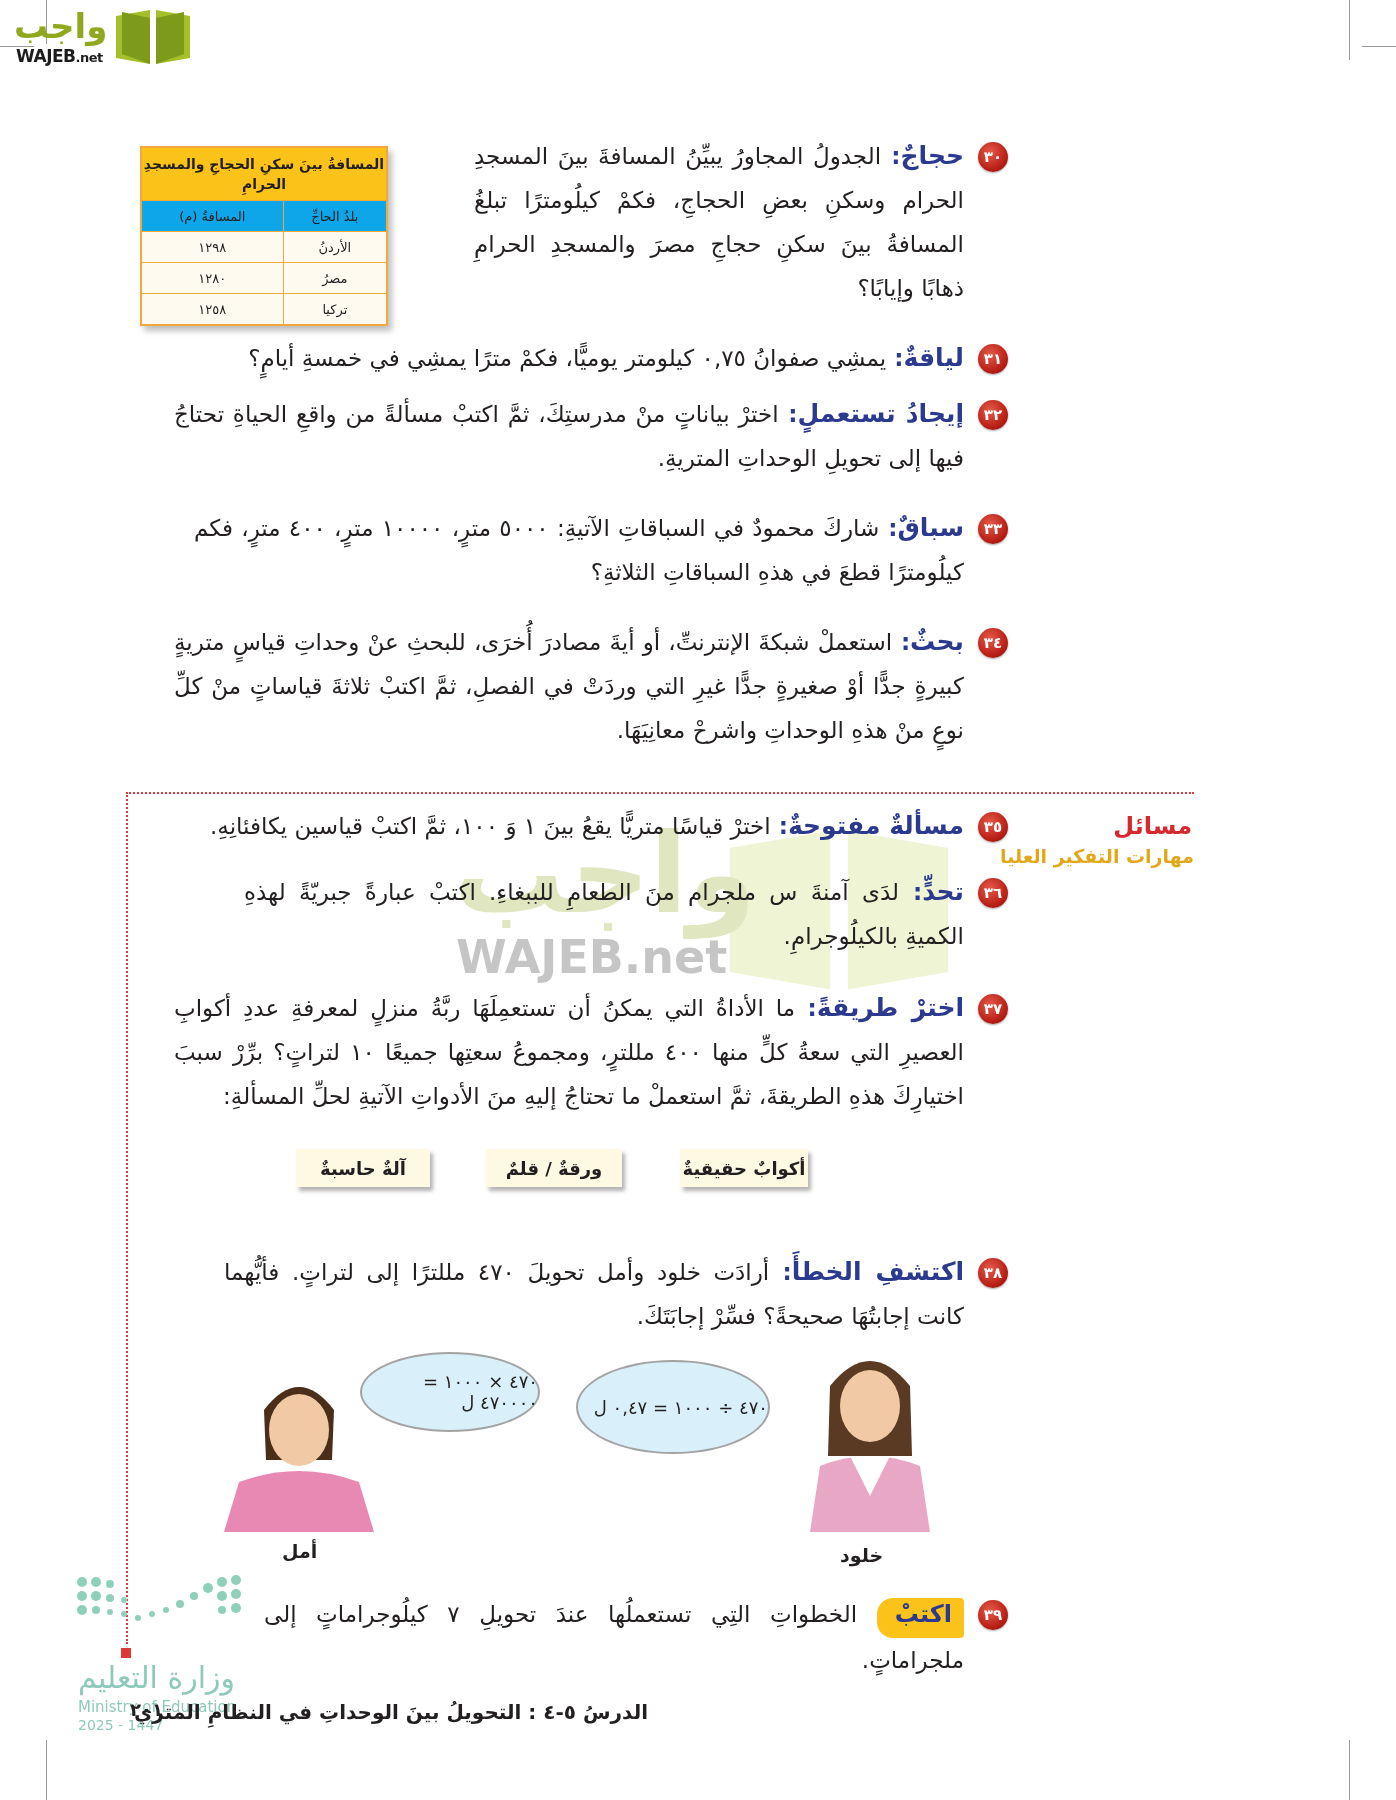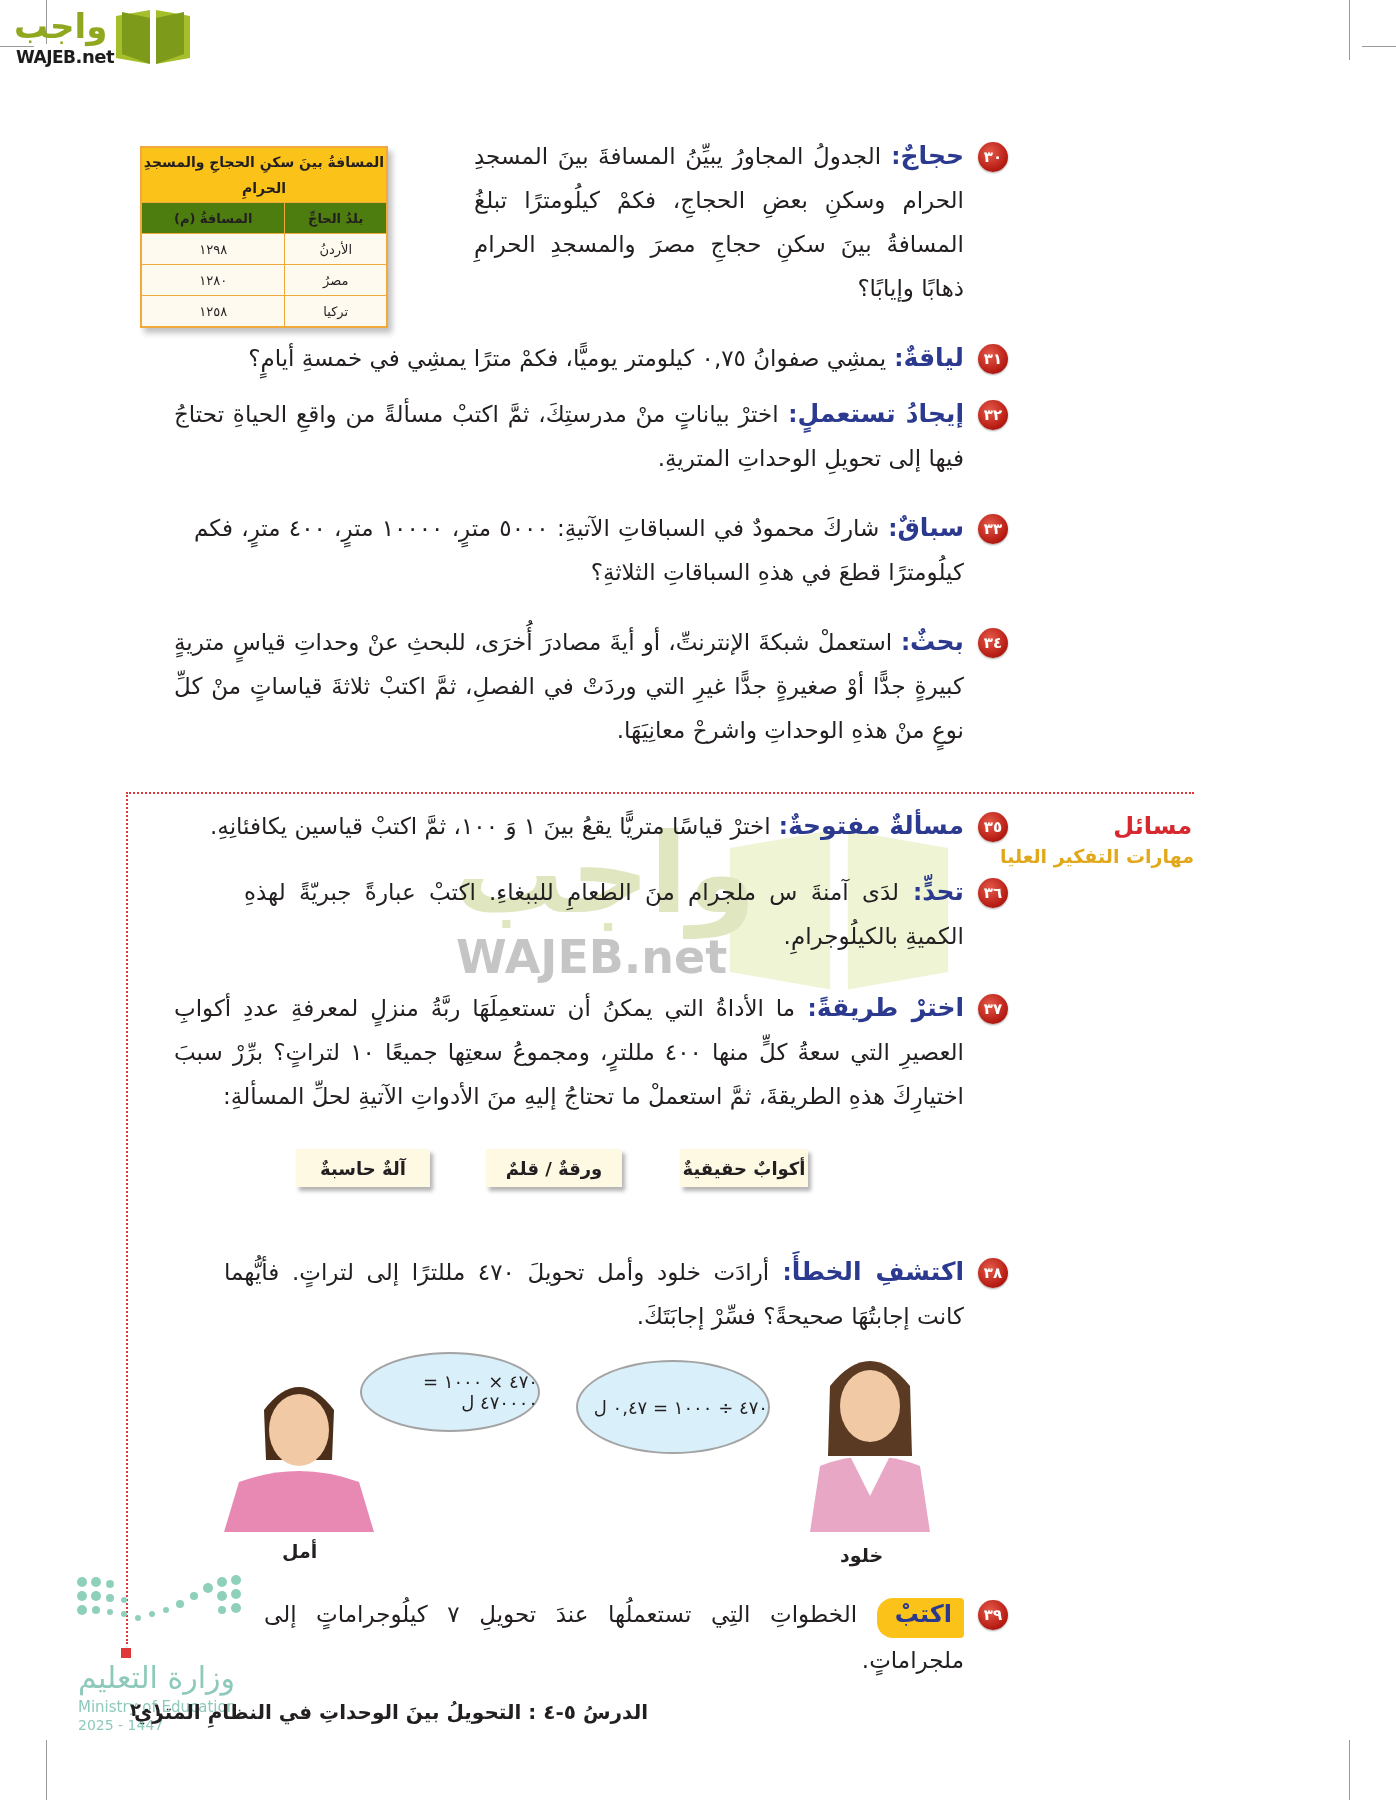--- a/index.html
+++ b/index.html
@@ -14,7 +14,7 @@
   .logo{left:8px;top:6px;width:182px;height:62px;}
   .logo-ar{position:absolute;left:6px;top:0;font-size:34px;font-weight:bold;color:#8fa81f;direction:rtl;}
   .logo-en{position:absolute;left:8px;top:40px;font-size:17px;font-weight:bold;color:#1c1c1c;letter-spacing:-0.5px;}
-  .logo-en small{font-size:18px;}
+  .logo-en small{font-size:13px;}
   .logo-book{position:absolute;left:106px;top:2px;width:78px;height:58px;}
 
   

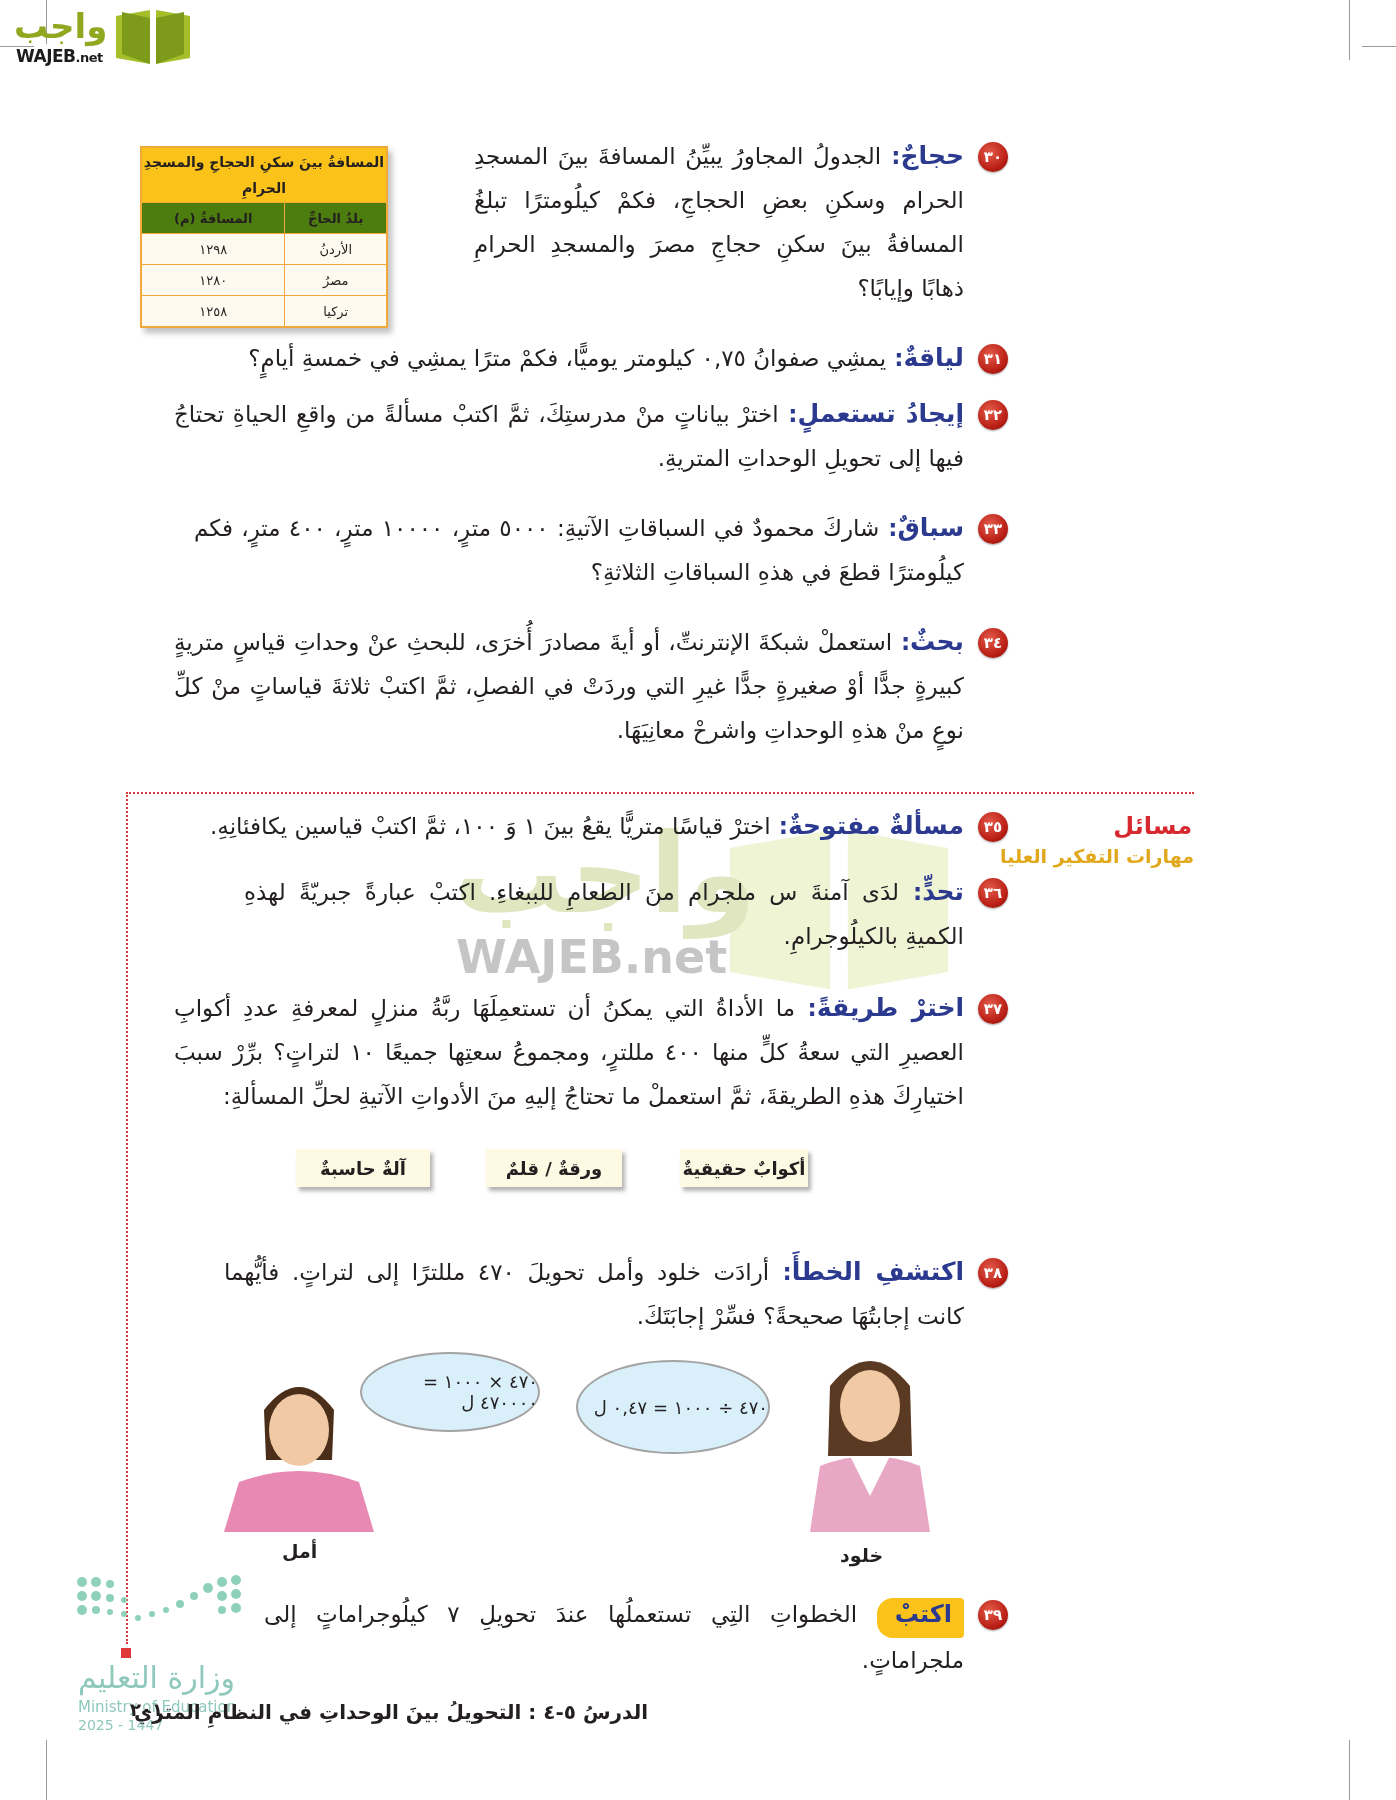--- a/index.html
+++ b/index.html
@@ -30,7 +30,7 @@
   .tbl{left:140px;top:146px;width:248px;border:2px solid #f0a93a;box-shadow:4px 5px 6px rgba(0,0,0,.25);
        border-collapse:collapse;direction:rtl;font-size:13px;}
   .tbl td,.tbl th{border:1px solid #f0a93a;text-align:center;}
-  .tbl .cap{background:#fbc21a;font-weight:bold;font-size:14px;line-height:26px;height:50px;}
+  .tbl .cap{background:#fbc21a;font-weight:bold;font-size:14px;line-height:20px;height:50px;}
   .tbl .hd{background:#4d7c0f;font-weight:bold;height:28px;}
   .tbl .rw{background:#fffaf0;height:28px;}
 

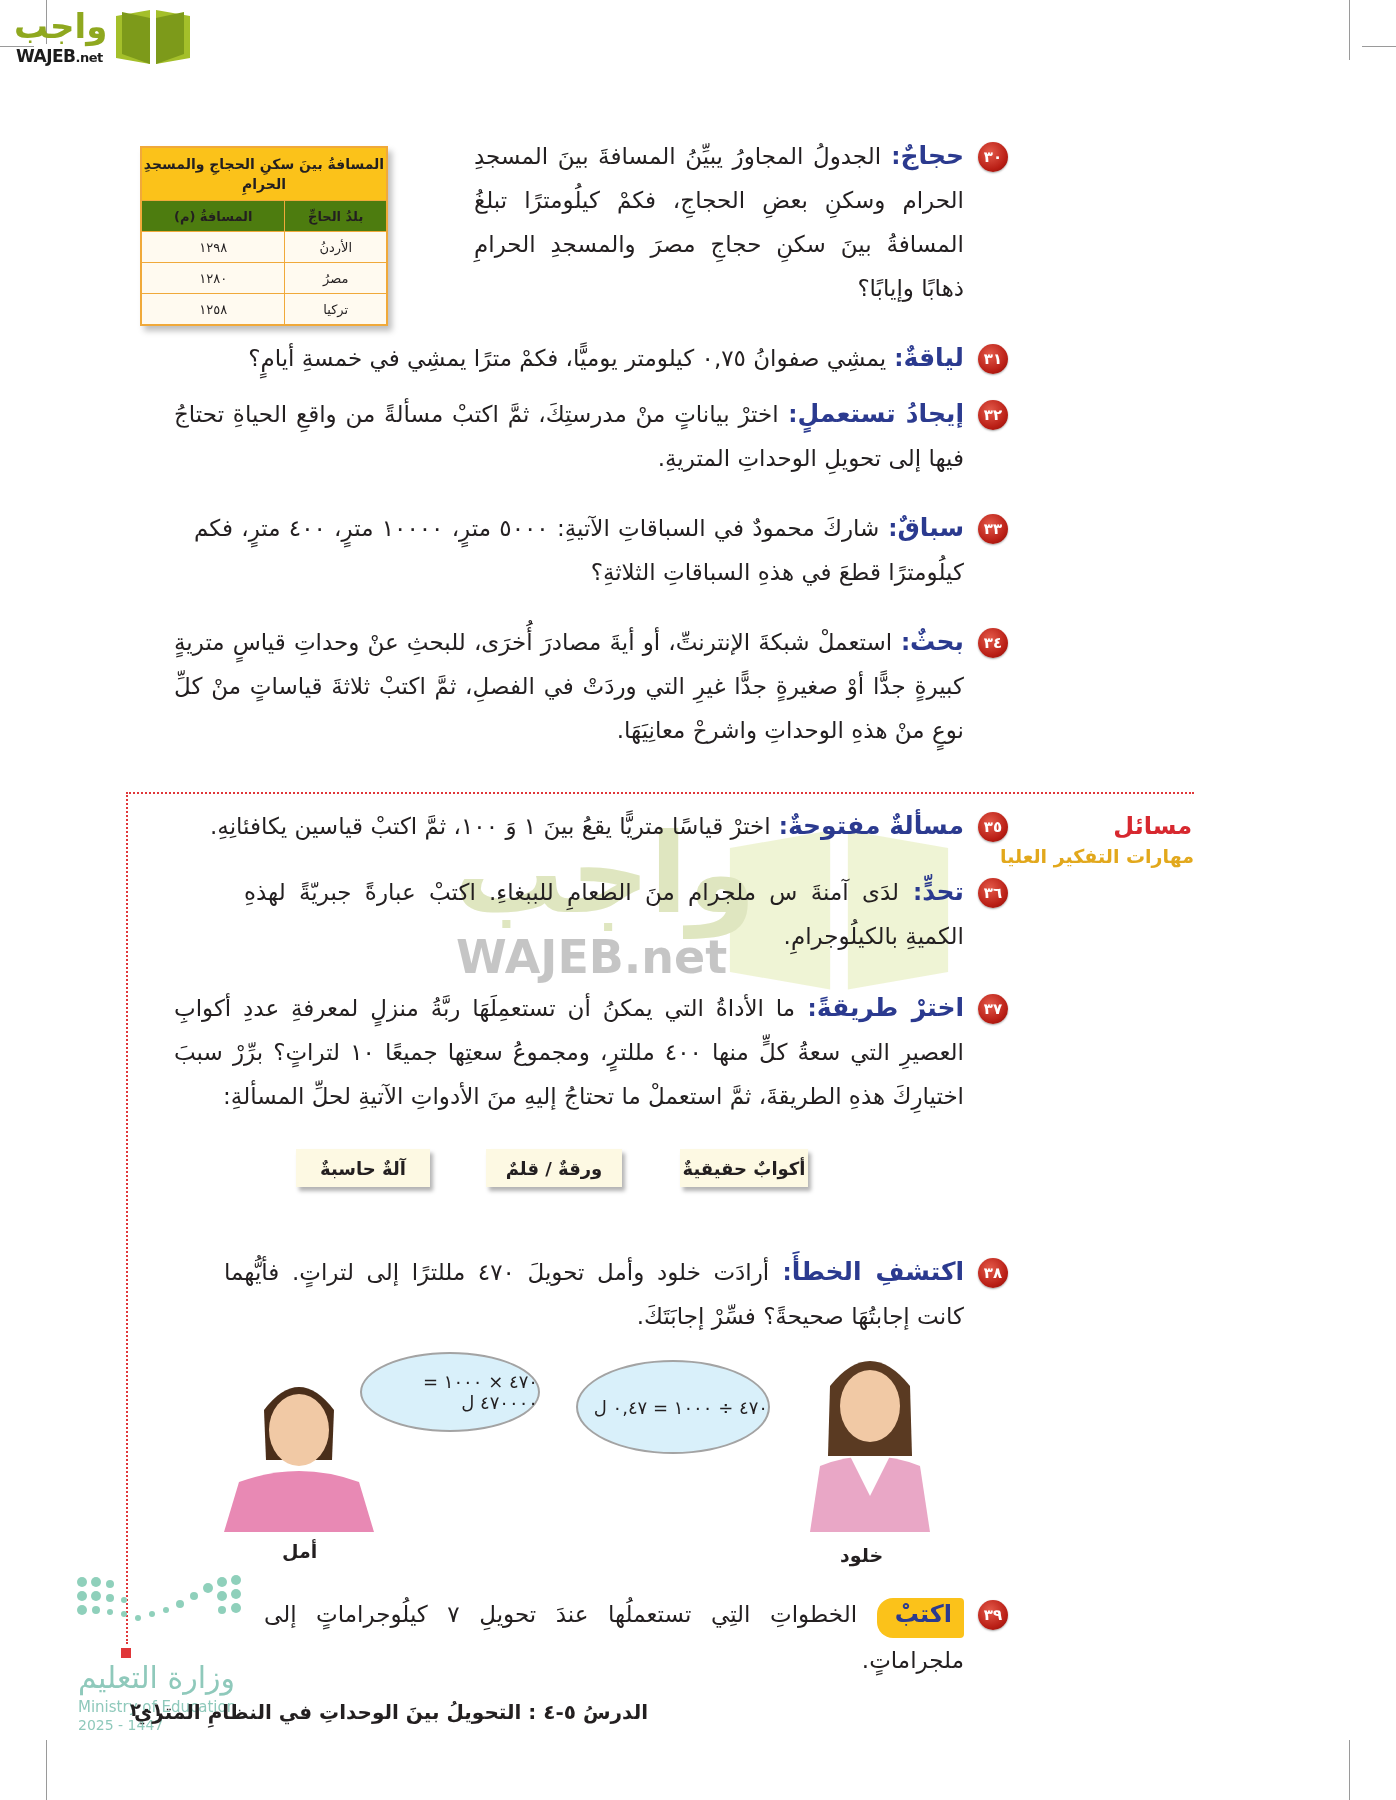--- a/index.html
+++ b/index.html
@@ -31,7 +31,7 @@
        border-collapse:collapse;direction:rtl;font-size:13px;}
   .tbl td,.tbl th{border:1px solid #f0a93a;text-align:center;}
   .tbl .cap{background:#fbc21a;font-weight:bold;font-size:14px;line-height:20px;height:50px;}
-  .tbl .hd{background:#4d7c0f;font-weight:bold;height:28px;}
+  .tbl .hd{background:#0ea5e9;font-weight:normal;height:28px;}
   .tbl .rw{background:#fffaf0;height:28px;}
 
   

